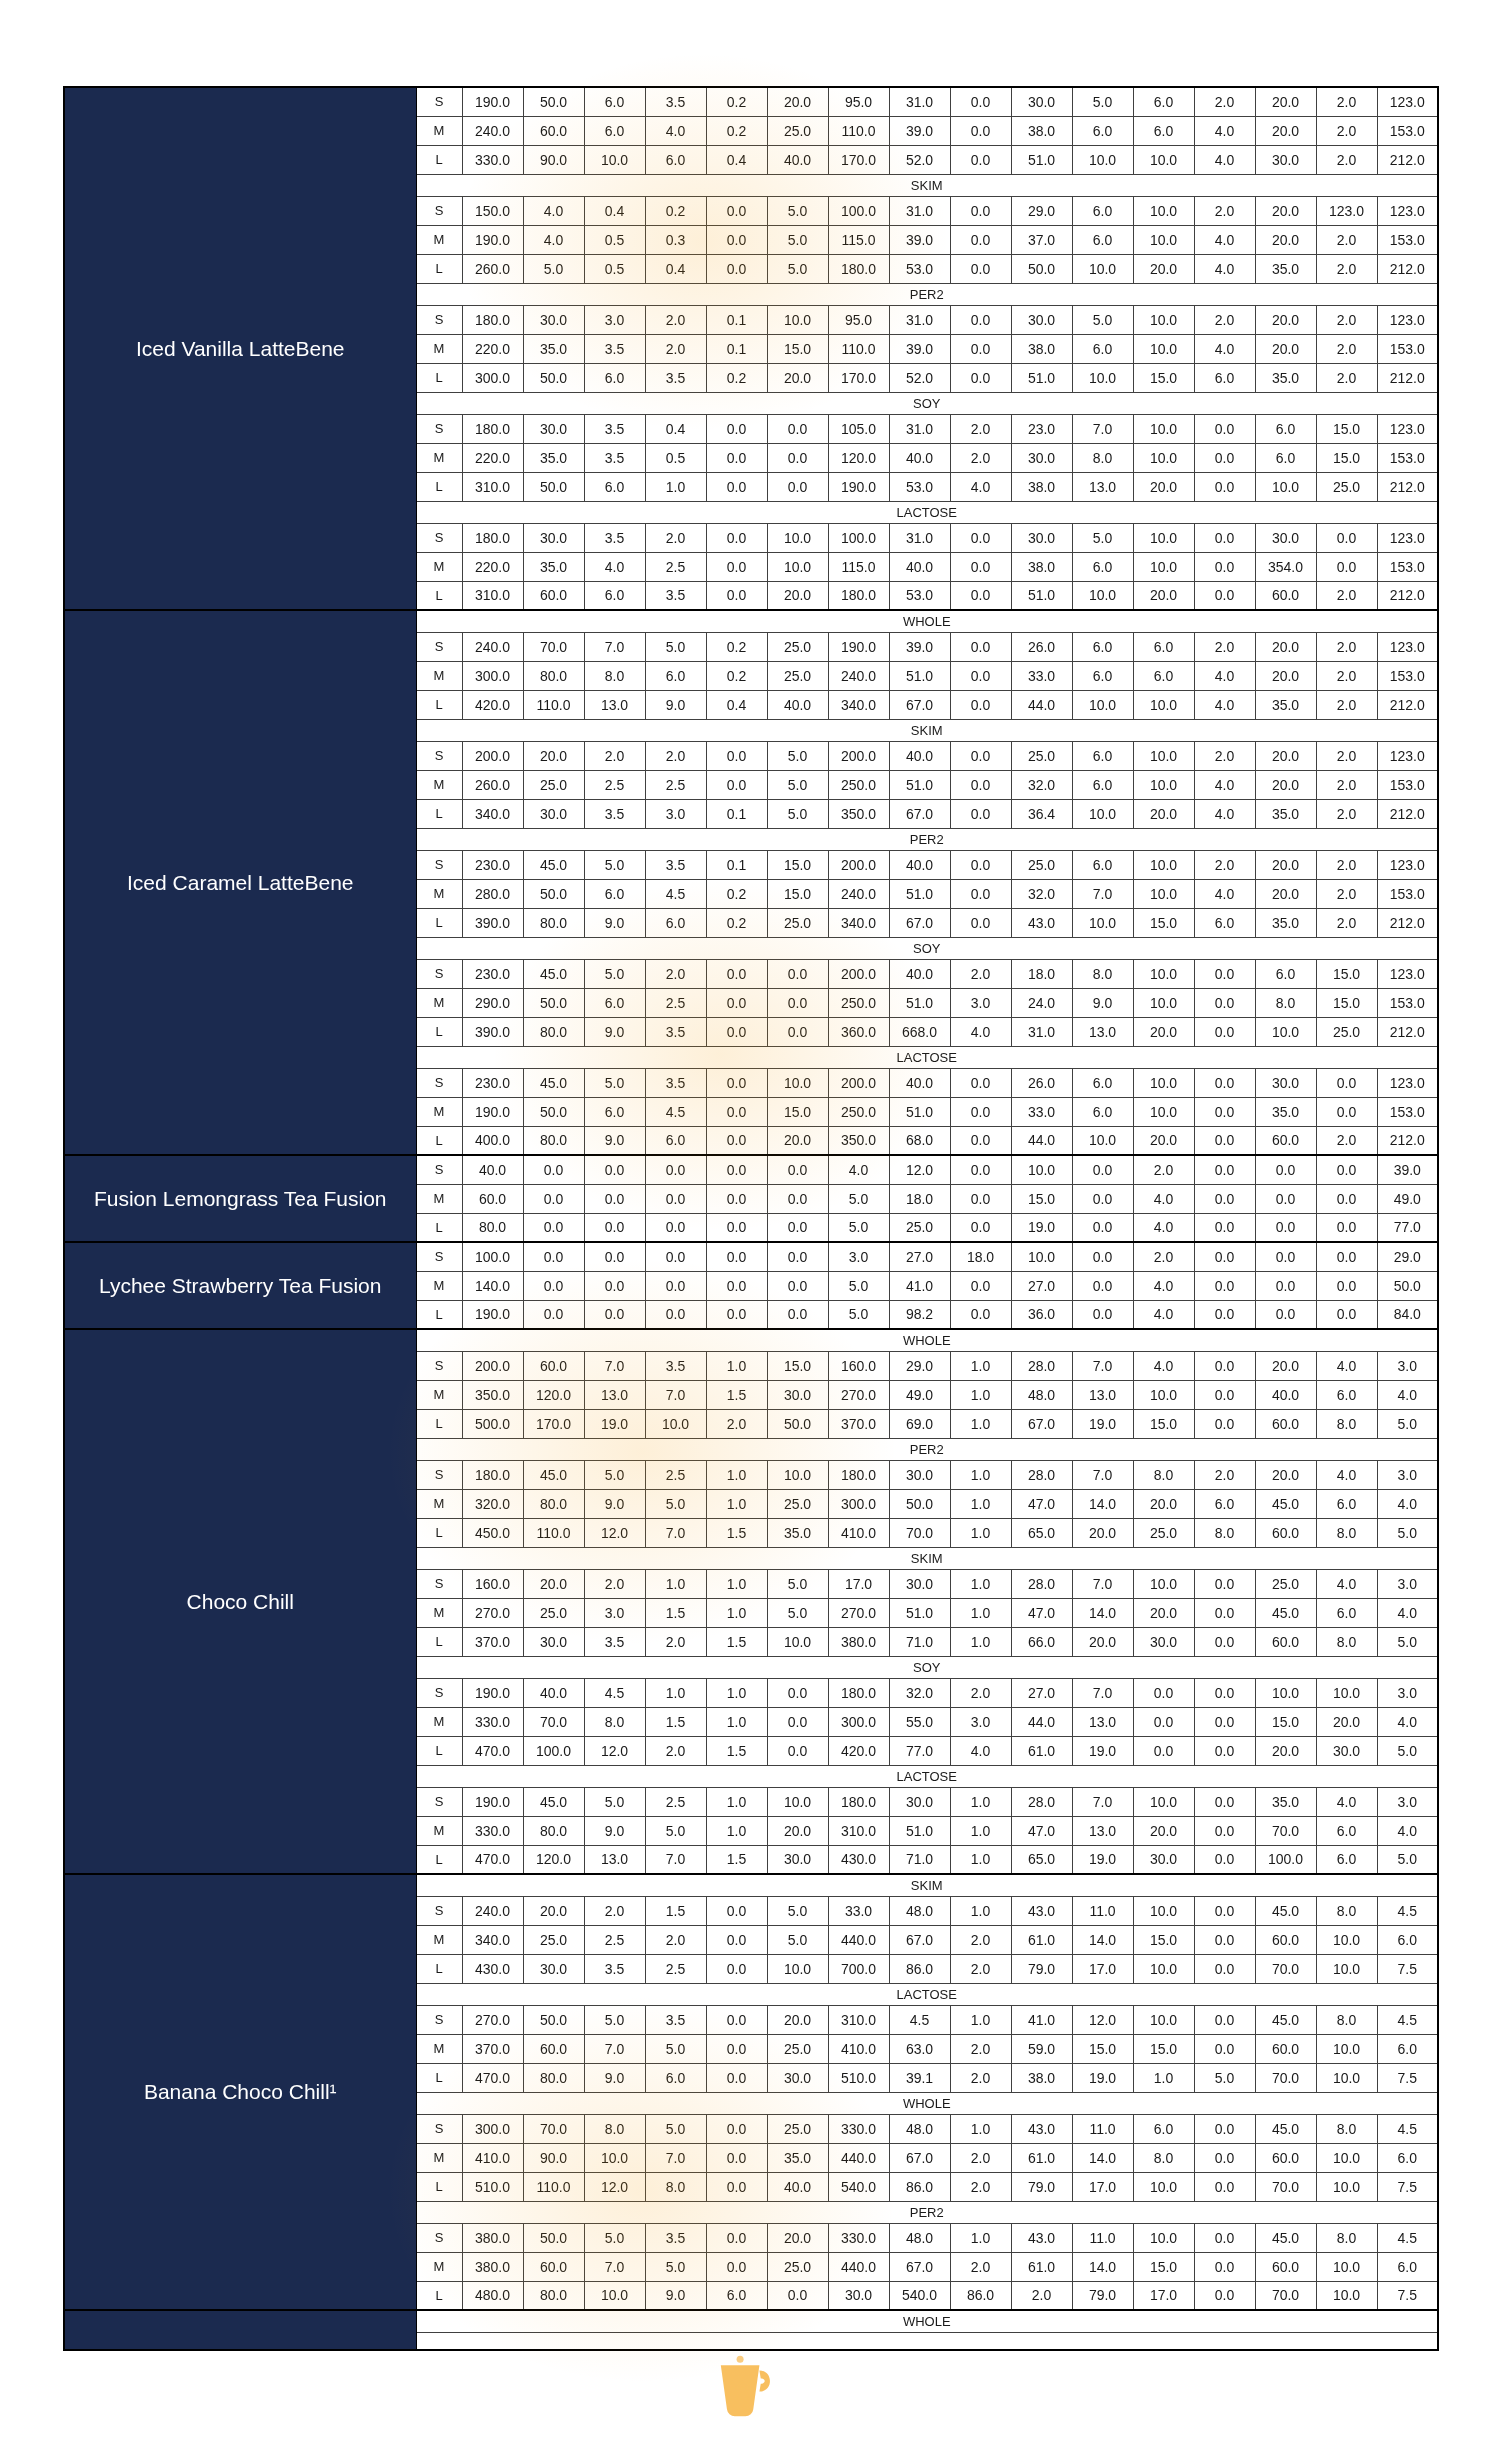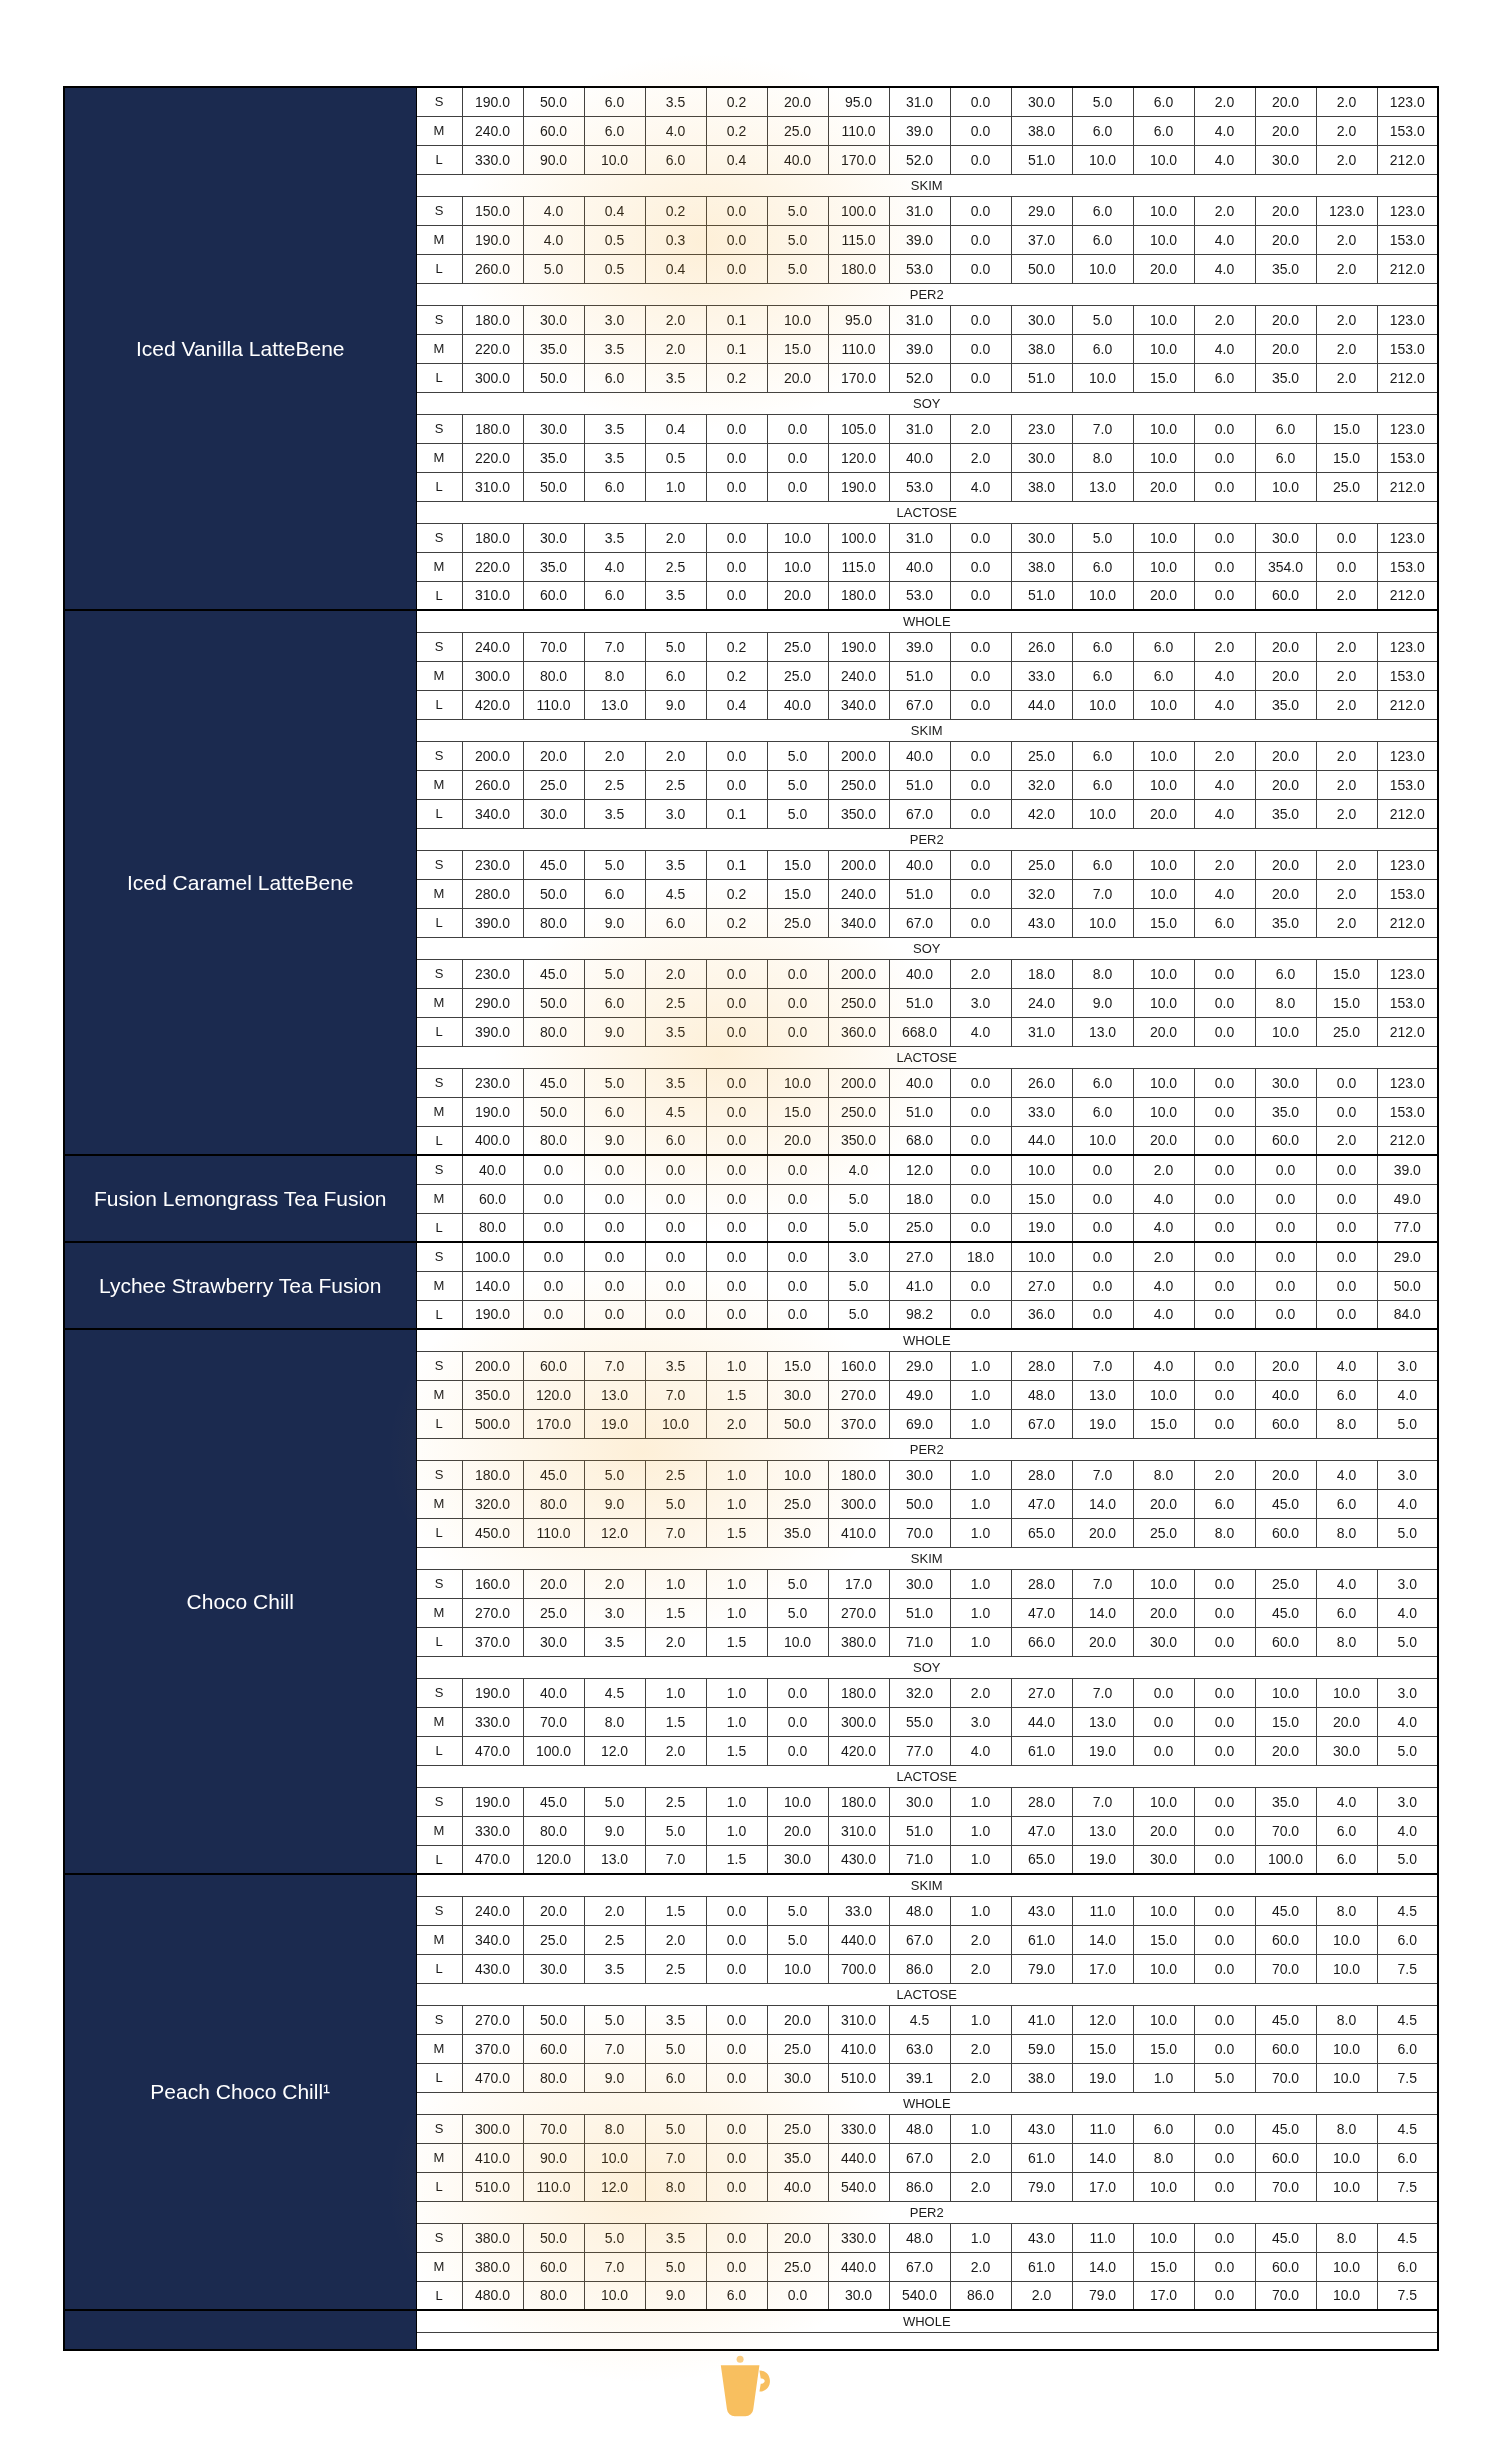--- a/index.html
+++ b/index.html
@@ -491,7 +491,7 @@
           <td class="value-cell">350.0</td>
           <td class="value-cell">67.0</td>
           <td class="value-cell">0.0</td>
-          <td class="value-cell">42.0</td>
+          <td class="value-cell">36.4</td>
           <td class="value-cell">10.0</td>
           <td class="value-cell">20.0</td>
           <td class="value-cell">4.0</td>

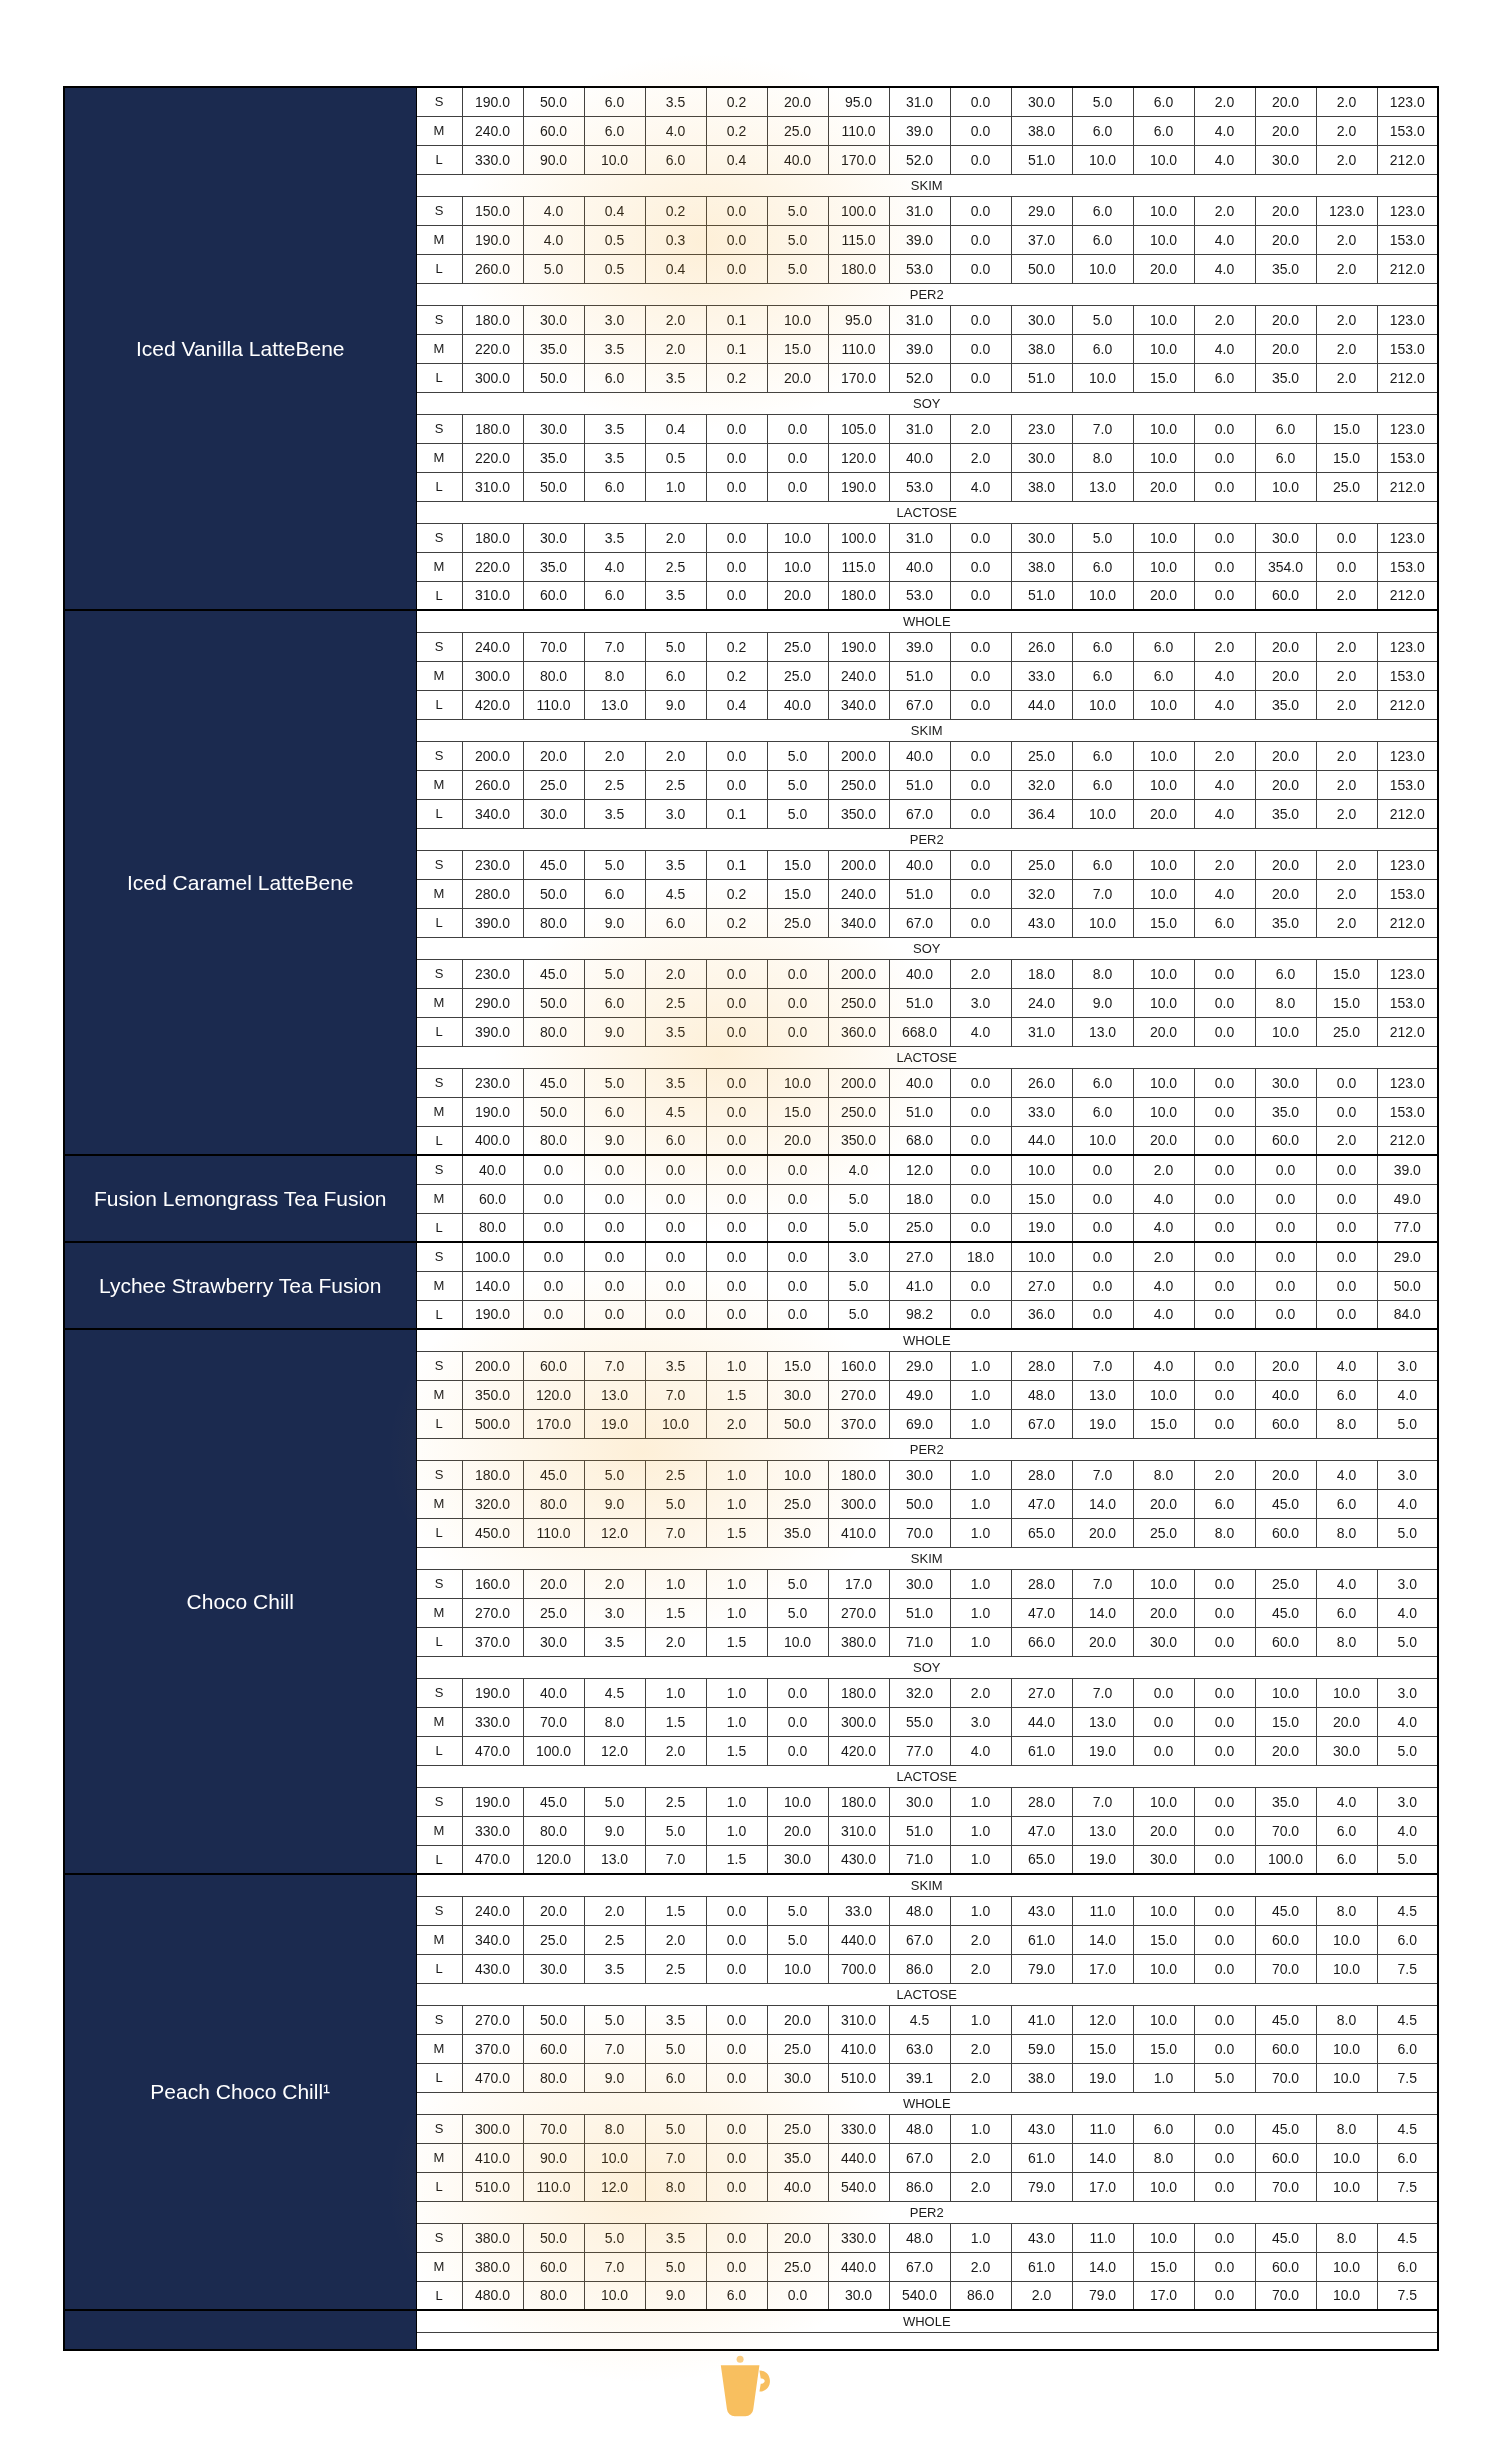--- a/index.html
+++ b/index.html
@@ -1097,7 +1097,7 @@
           <td class="value-cell">5.0</td>
         </tr>
         <tr class="sep-row group-top">
-          <td class="name-cell" rowspan="16">Peach Choco Chill¹</td>
+          <td class="name-cell" rowspan="16">Banana Choco Chill¹</td>
           <td class="sep-cell" colspan="17">SKIM</td>
         </tr>
         <tr class="data-row">

